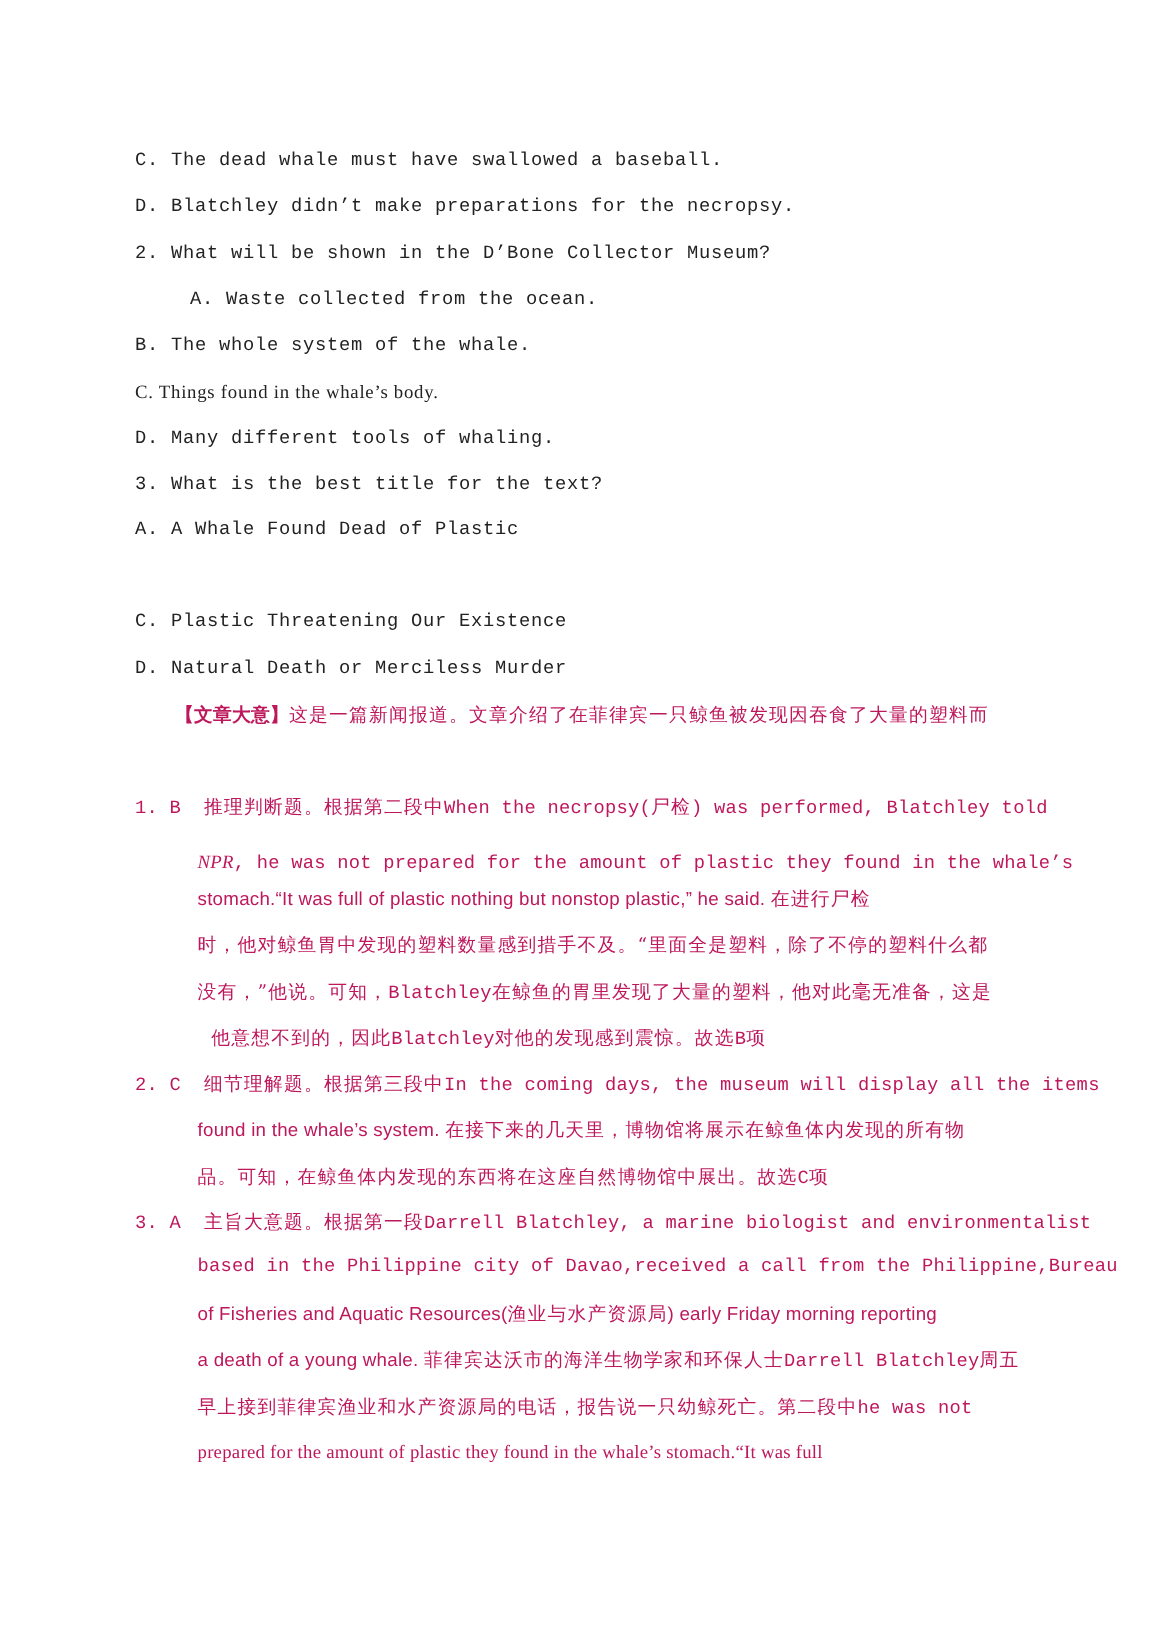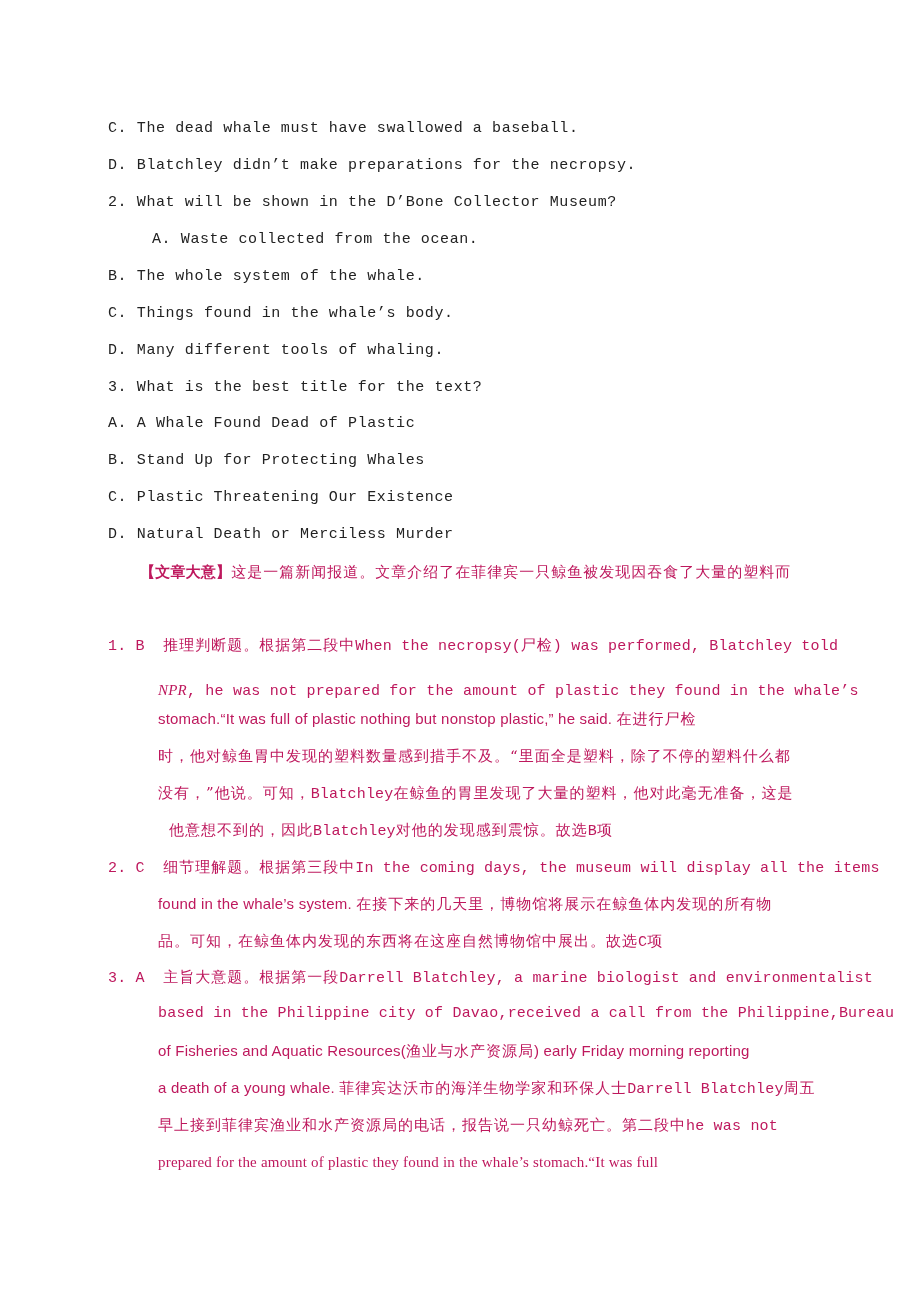--- a/index.html
+++ b/index.html
@@ -67,7 +67,7 @@
   <div class="line mono" style="left:108px; top:193px;"><span>2.</span> <span>What will be shown in the D’Bone Collector Museum?</span></div>
   <div class="line mono" style="left:108px; top:230px;margin-left:44px;"><span>A.</span> <span>Waste collected from the ocean.</span></div>
   <div class="line mono" style="left:108px; top:267px;"><span>B.</span> <span>The whole system of the whale.</span></div>
-  <div class="line mono" style="left:108px; top:304px;"><span>C.</span> <span>Things found in the whale’s body.</span></div>
+  <div class="line mono" style="left:108px; top:304px;font-family:Liberation Serif, serif;"><span>C.</span> <span>Things found in the whale’s body.</span></div>
   <div class="line mono" style="left:108px; top:341px;"><span>D.</span> <span>Many different tools of whaling.</span></div>
 
   <div class="line mono" style="left:108px; top:378px;"><span>3.</span> <span>What is the best title for the text?</span></div>

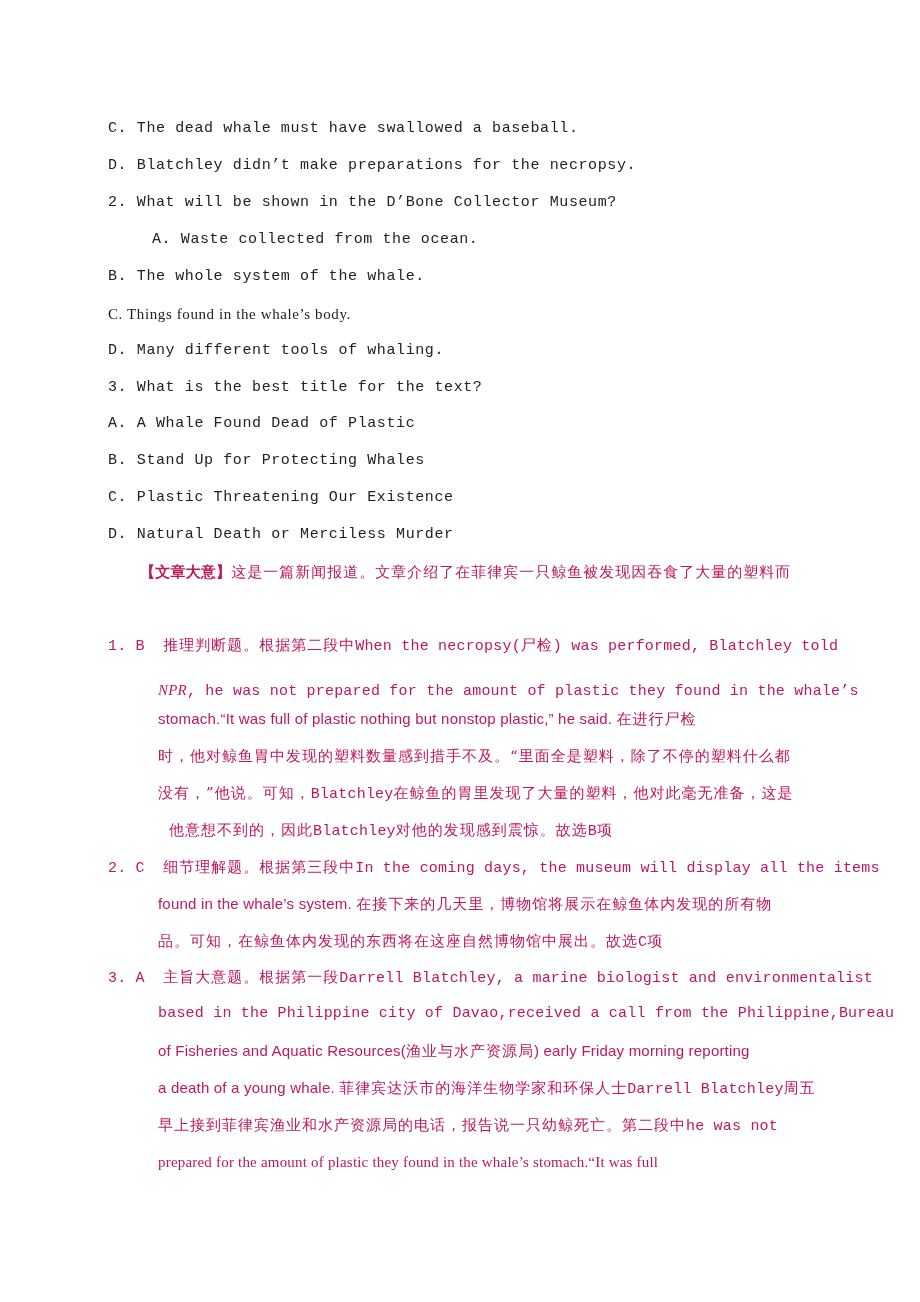--- a/index.html
+++ b/index.html
@@ -72,7 +72,6 @@
 
   <div class="line mono" style="left:108px; top:378px;"><span>3.</span> <span>What is the best title for the text?</span></div>
   <div class="line mono" style="left:108px; top:414px;"><span>A.</span> <span>A Whale Found Dead of Plastic</span></div>
-  <div class="line mono" style="left:108px; top:451px;"><span>B.</span> <span>Stand Up for Protecting Whales</span></div>
   <div class="line mono" style="left:108px; top:488px;"><span>C.</span> <span>Plastic Threatening Our Existence</span></div>
   <div class="line mono" style="left:108px; top:525px;"><span>D.</span> <span>Natural Death or Merciless Murder</span></div>
 

